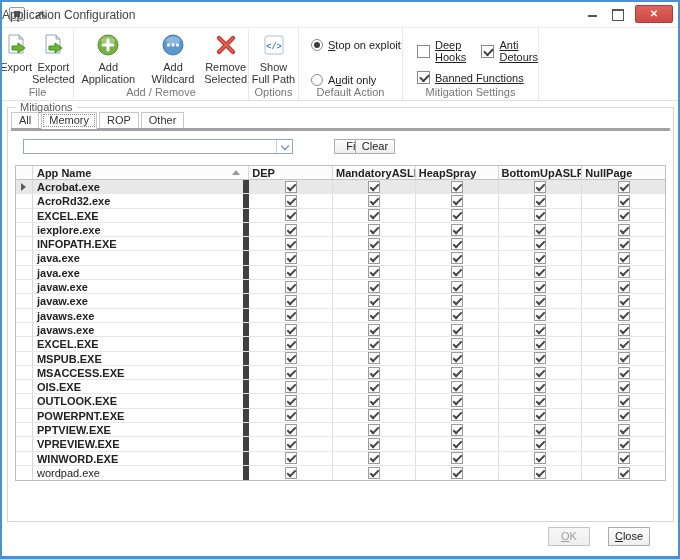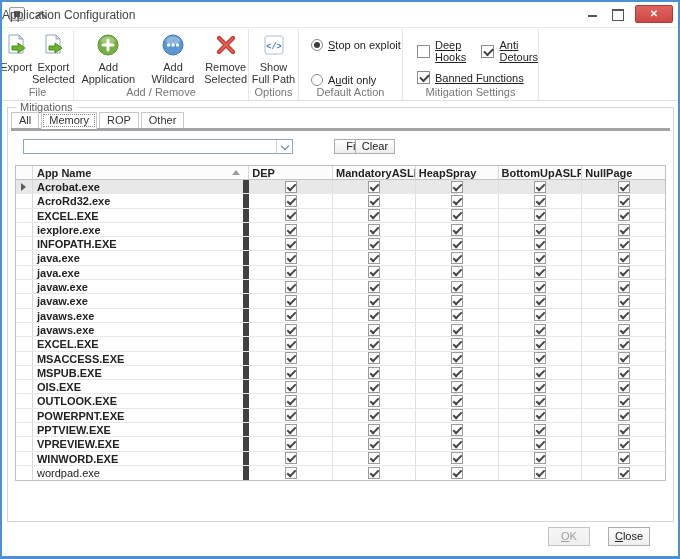--- a/index.html
+++ b/index.html
@@ -510,27 +510,27 @@
 
   <div class="trow">
     <div class="cell c-rowhdr"></div>
+    <div class="cell c-name cell-name">MSPUB.EXE</div>
+    <div class="cell c-chk w84 cbcell">
+              <span class="cb on"></span>
+            </div>
+    <div class="cell c-chk cbcell">
+              <span class="cb on"></span>
+            </div>
+    <div class="cell c-chk cbcell">
+              <span class="cb on"></span>
+            </div>
+    <div class="cell c-chk w84 cbcell">
+              <span class="cb on"></span>
+            </div>
+    <div class="cell c-chk cbcell">
+              <span class="cb on"></span>
+            </div>
+  </div>
+
+  <div class="trow">
+    <div class="cell c-rowhdr"></div>
     <div class="cell c-name cell-name">MSACCESS.EXE</div>
-    <div class="cell c-chk w84 cbcell">
-              <span class="cb on"></span>
-            </div>
-    <div class="cell c-chk cbcell">
-              <span class="cb on"></span>
-            </div>
-    <div class="cell c-chk cbcell">
-              <span class="cb on"></span>
-            </div>
-    <div class="cell c-chk w84 cbcell">
-              <span class="cb on"></span>
-            </div>
-    <div class="cell c-chk cbcell">
-              <span class="cb on"></span>
-            </div>
-  </div>
-
-  <div class="trow">
-    <div class="cell c-rowhdr"></div>
-    <div class="cell c-name cell-name">MSPUB.EXE</div>
     <div class="cell c-chk w84 cbcell">
               <span class="cb on"></span>
             </div>

